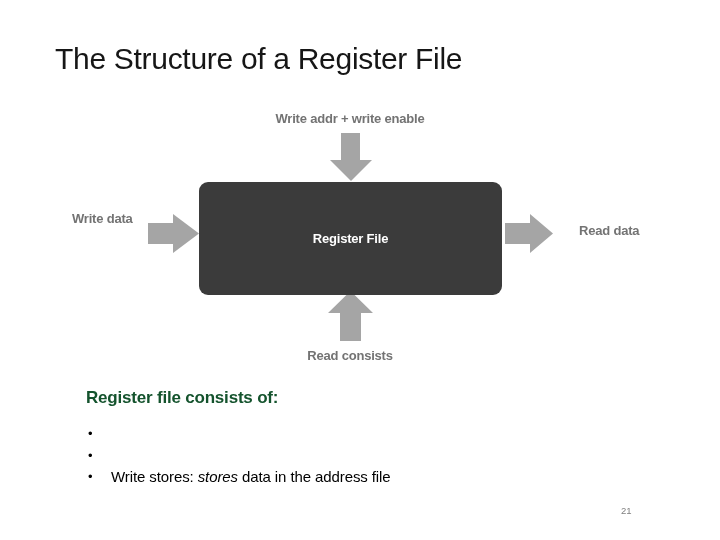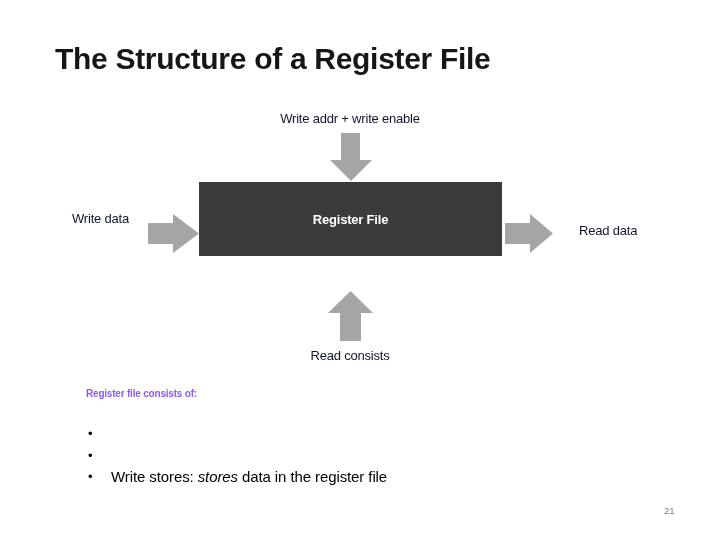--- a/index.html
+++ b/index.html
@@ -9,7 +9,7 @@
   }
   .abs{position:absolute;}
   .title{
-    left:55px;top:42px;font-size:30px;line-height:34px;font-weight:700;
+    left:55px;top:42px;font-size:30px;line-height:34px;font-weight:400;
     color:#161616;letter-spacing:-0.3px;white-space:nowrap;
   }
   .lbl{

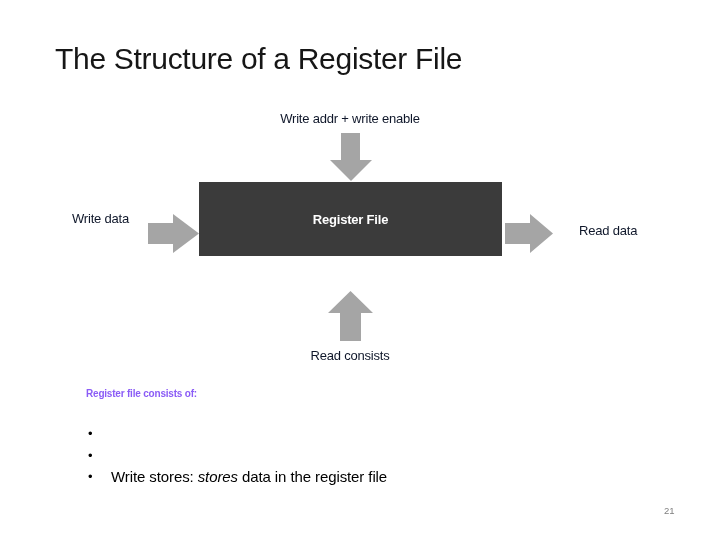--- a/index.html
+++ b/index.html
@@ -13,7 +13,7 @@
     color:#161616;letter-spacing:-0.3px;white-space:nowrap;
   }
   .lbl{
-    font-size:13px;font-weight:400;color:#0f172a;letter-spacing:-0.2px;
+    font-size:13px;font-weight:700;color:#737373;letter-spacing:-0.2px;
     white-space:nowrap;line-height:14px;
   }
   .lbl-top{left:350px;top:112px;transform:translateX(-50%);}

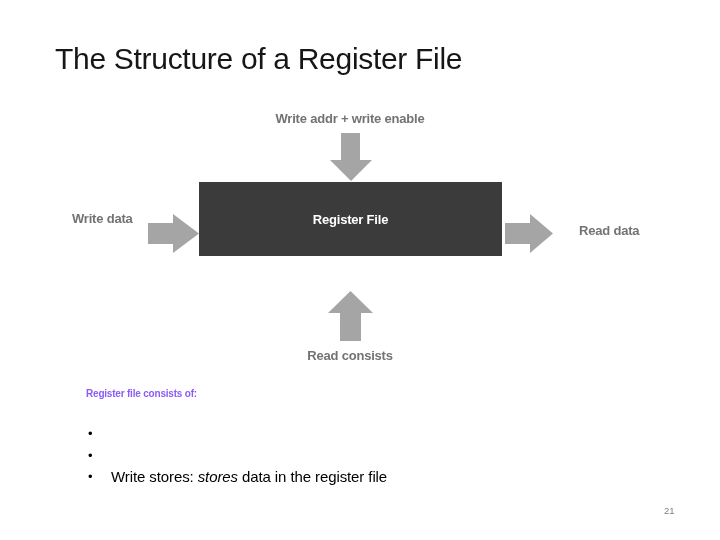--- a/index.html
+++ b/index.html
@@ -21,8 +21,8 @@
   .lbl-right{left:579px;top:224px;text-align:center;}
   .lbl-bottom{left:350px;top:349px;transform:translateX(-50%);}
   .regbox{
-    left:199px;top:182px;width:303px;height:74px;background:#3b3b3b;
-    display:flex;align-items:center;justify-content:center;
+    left:199px;top:182px;width:303px;height:113px;background:#3b3b3b;
+    display:flex;align-items:center;justify-content:center;border-radius:9px;
   }
   .regbox span{
     color:#ffffff;font-size:13px;font-weight:700;letter-spacing:-0.2px;

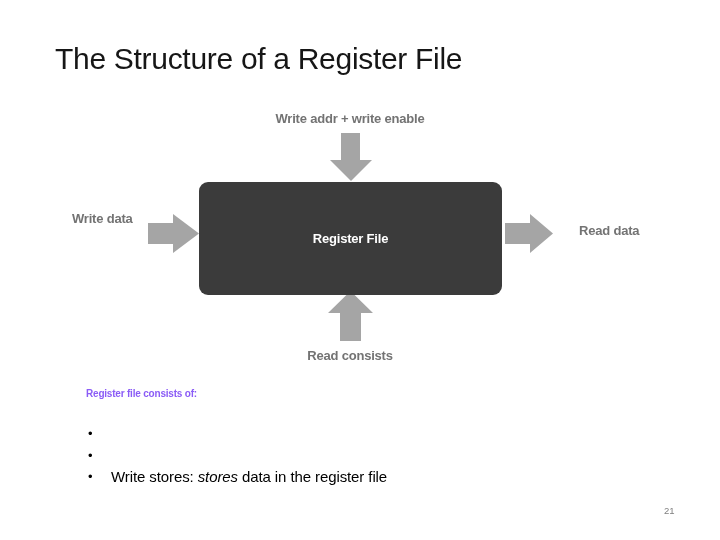--- a/index.html
+++ b/index.html
@@ -32,7 +32,7 @@
   .arrow-right-out{left:505px;top:214px;}
   .arrow-up{left:328px;top:291px;}
   .heading{
-    left:86px;top:388px;font-size:10px;font-weight:700;color:#8b5cf6;
+    left:86px;top:388px;font-size:17px;font-weight:700;color:#14532d;
     letter-spacing:-0.2px;white-space:nowrap;
   }
   .bullets{left:88px;top:423px;width:480px;}

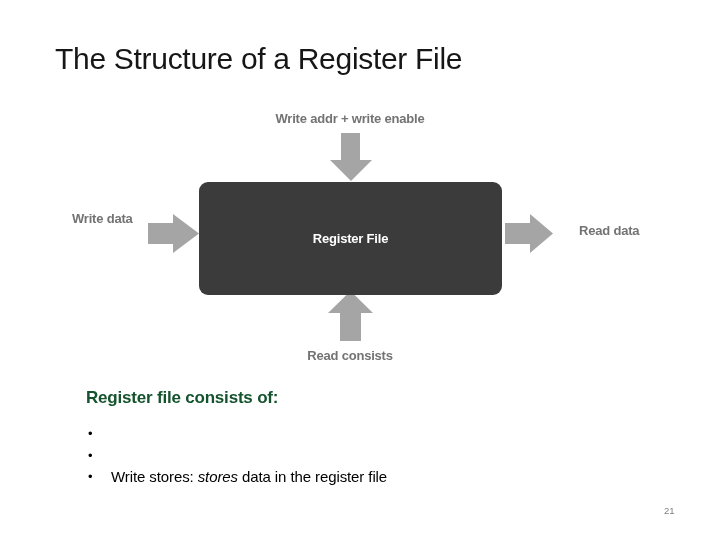--- a/index.html
+++ b/index.html
@@ -101,7 +101,7 @@
     </div>
     <div class="bullet-row">
       <span class="dot">•</span>
-      <span class="txt"><span>Write stores: </span><i>stores</i><span> data in the register file</span></span>
+      <span class="txt"><span>Write stores: </span><i>stores</i><span> data in the address file</span></span>
     </div>
   </div>
 

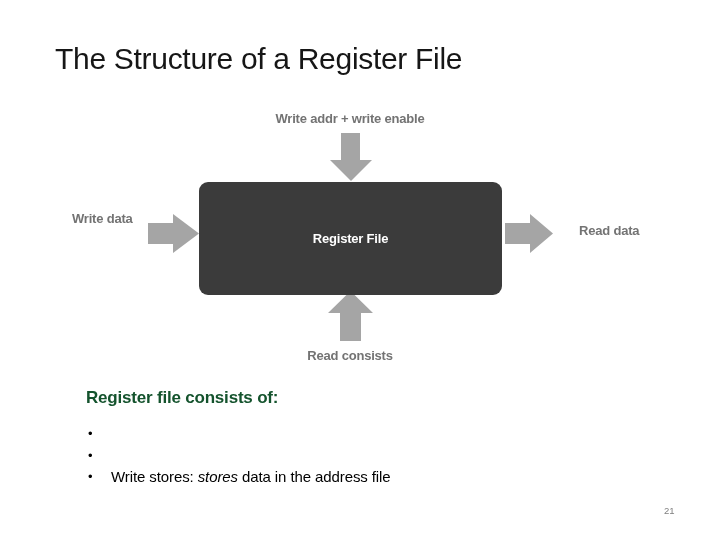--- a/index.html
+++ b/index.html
@@ -46,7 +46,7 @@
   .bullet-row .txt{white-space:nowrap;}
   .bullet-row .txt i{font-style:italic;}
   .pagenum{
-    left:664px;top:505px;font-size:9.5px;color:#7f7f7f;line-height:11px;
+    left:621px;top:505px;font-size:9.5px;color:#7f7f7f;line-height:11px;
   }
   svg{display:block;}
 </style>

